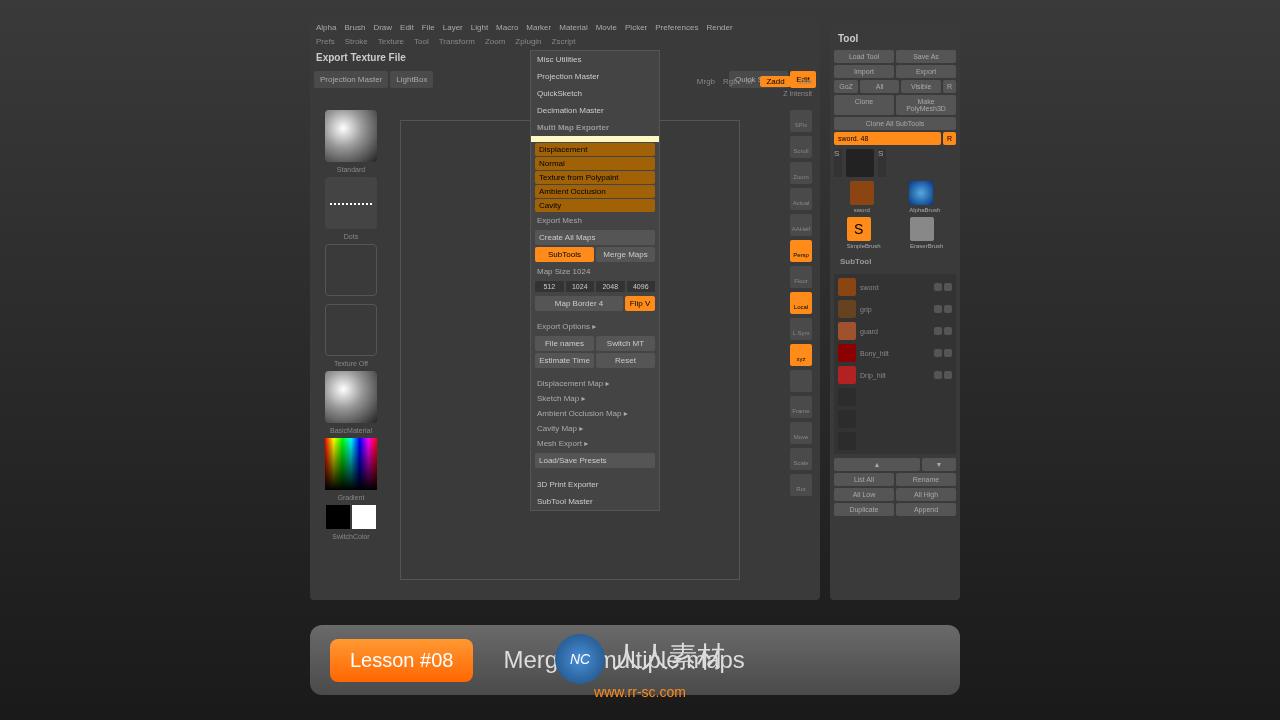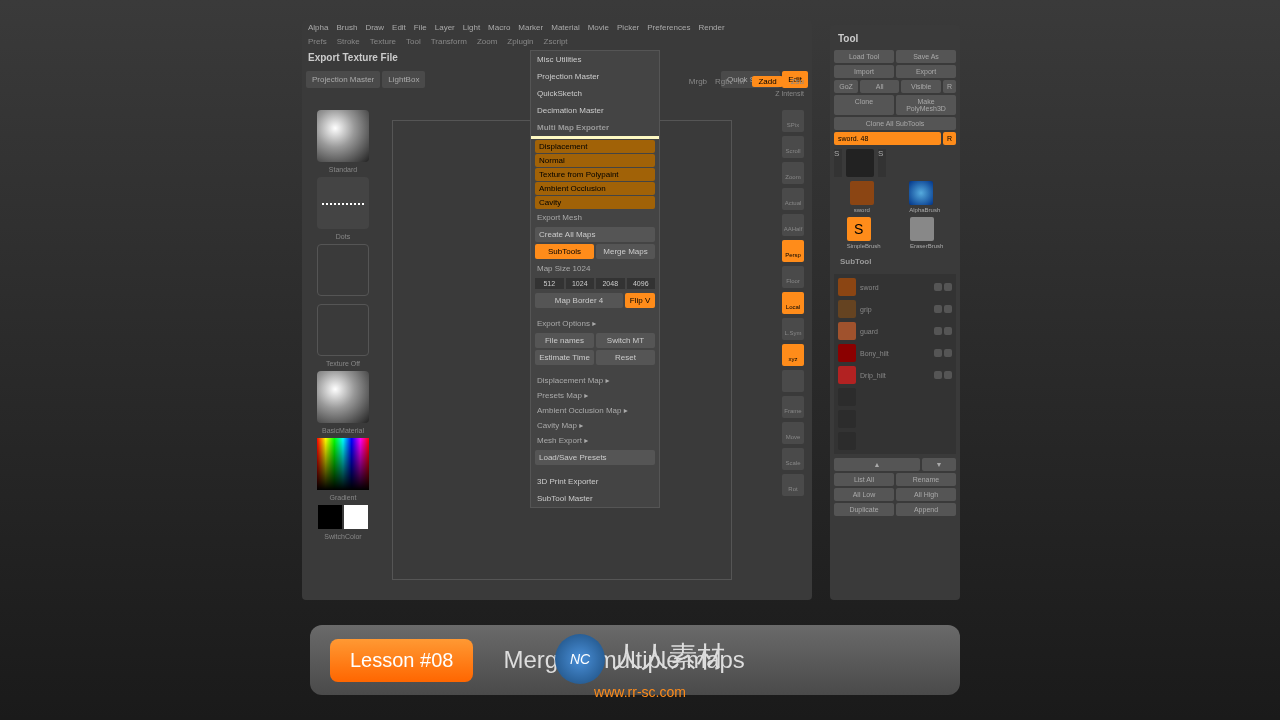--- a/index.html
+++ b/index.html
@@ -4,7 +4,7 @@
 <style>
 * { margin: 0; padding: 0; box-sizing: border-box; font-family: Arial, sans-serif; }
 body { background: linear-gradient(to bottom, #3a3a3a, #1a1a1a); width: 1280px; height: 720px; overflow: hidden; position: relative; }
-.app { position: absolute; left: 302px; top: 20px; width: 510px; height: 580px; background: #3a3a3a; border-radius: 4px; }
+.app { position: absolute; left: 310px; top: 20px; width: 510px; height: 580px; background: #3a3a3a; border-radius: 4px; }
 .menubar { display: flex; gap: 8px; padding: 3px 6px; font-size: 8px; color: #aaa; }
 .menubar span { cursor: pointer; }
 .submenu { display: flex; gap: 10px; padding: 2px 6px; font-size: 8px; color: #888; }

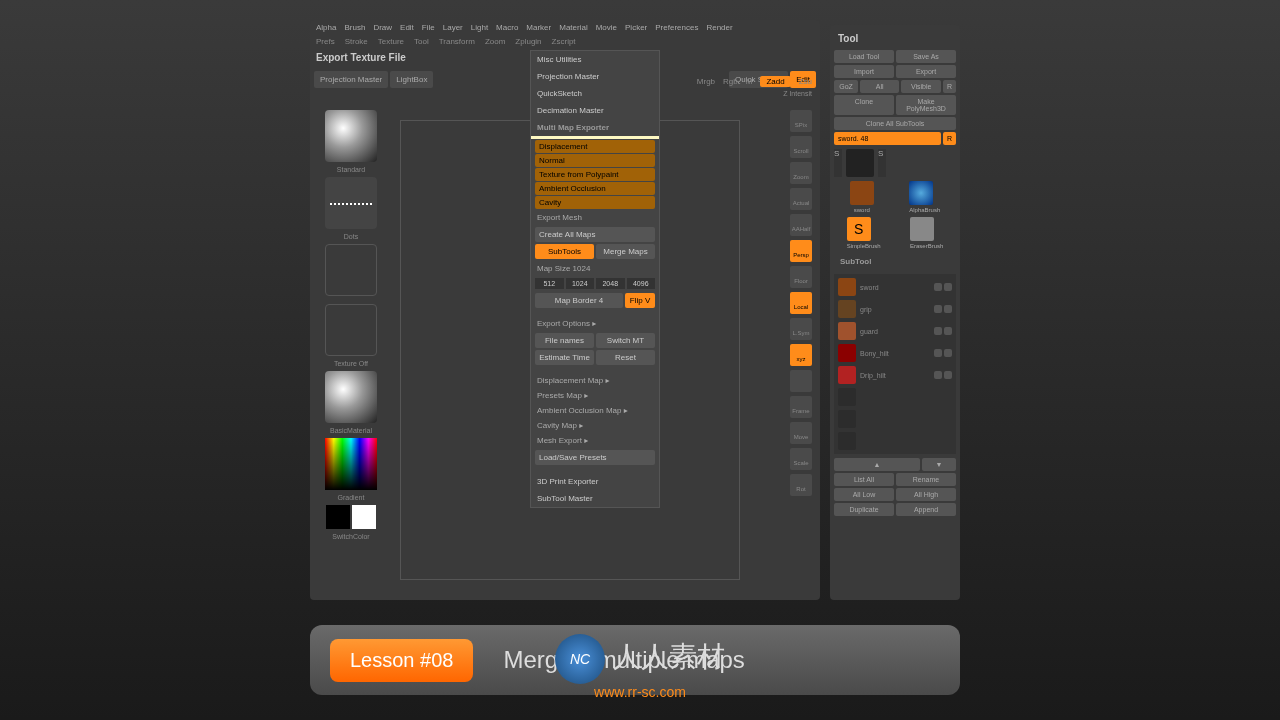--- a/index.html
+++ b/index.html
@@ -25,7 +25,7 @@
 .sw { width: 24px; height: 24px; }
 .canvas { position: absolute; left: 90px; top: 100px; width: 340px; height: 460px; border: 1px solid #555; }
 .dropdown { position: absolute; left: 530px; top: 50px; width: 130px; background: #444; border: 1px solid #555; font-size: 8px; color: #ccc; z-index: 10; }
-.ddh { padding: 4px 6px; border-bottom: 3px solid #fef9c3; font-weight: bold; color: #999; }
+.ddh { padding: 4px 6px; border-bottom: 6px solid #fef9c3; font-weight: bold; color: #999; }
 .ddi { padding: 4px 6px; cursor: pointer; }
 .ddi.obtn { background: #a16207; color: #000; margin: 1px 4px; border-radius: 2px; font-size: 8px; padding: 2px 4px; }
 .ddsec { padding: 3px 6px; color: #aaa; }

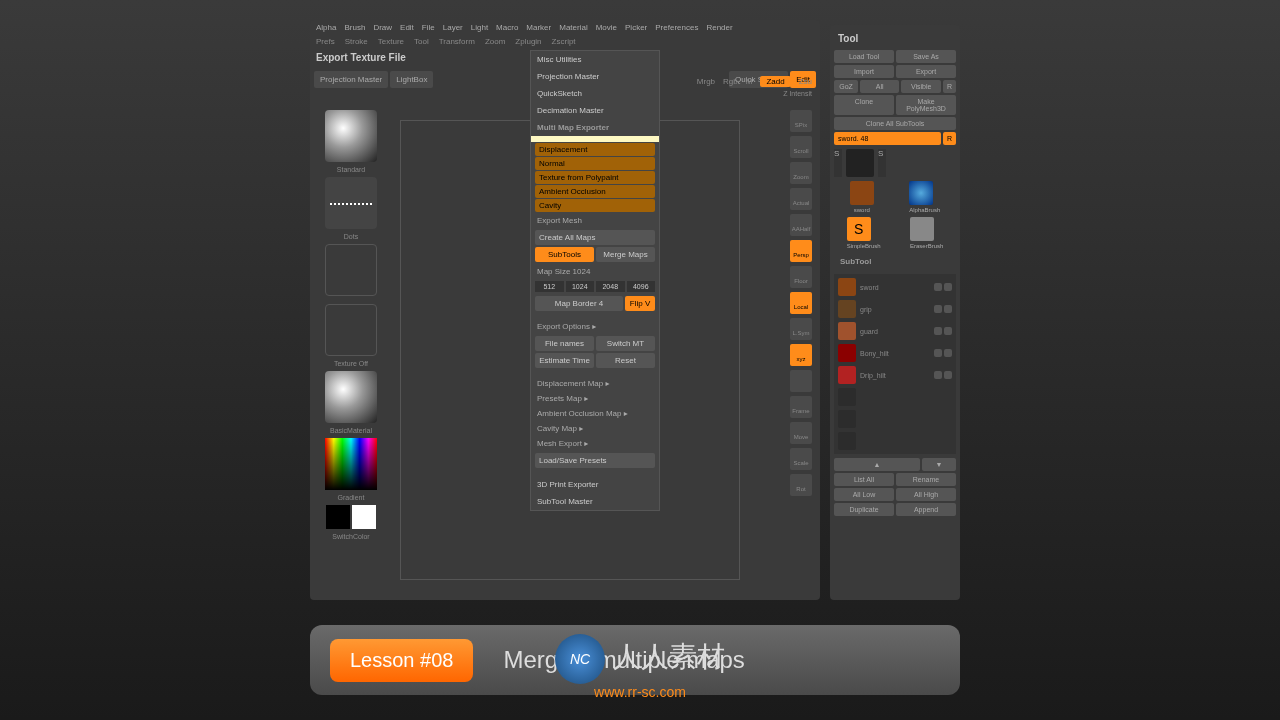--- a/index.html
+++ b/index.html
@@ -192,7 +192,7 @@
   </div>
   <div style="height:6px"></div>
   <div class="ddsec">Displacement Map  ▸</div>
-  <div class="ddsec">Presets Map  ▸</div>
+  <div class="ddsec">Sketch Map  ▸</div>
   <div class="ddsec">Ambient Occlusion Map  ▸</div>
   <div class="ddsec">Cavity Map  ▸</div>
   <div class="ddsec">Mesh Export  ▸</div>

